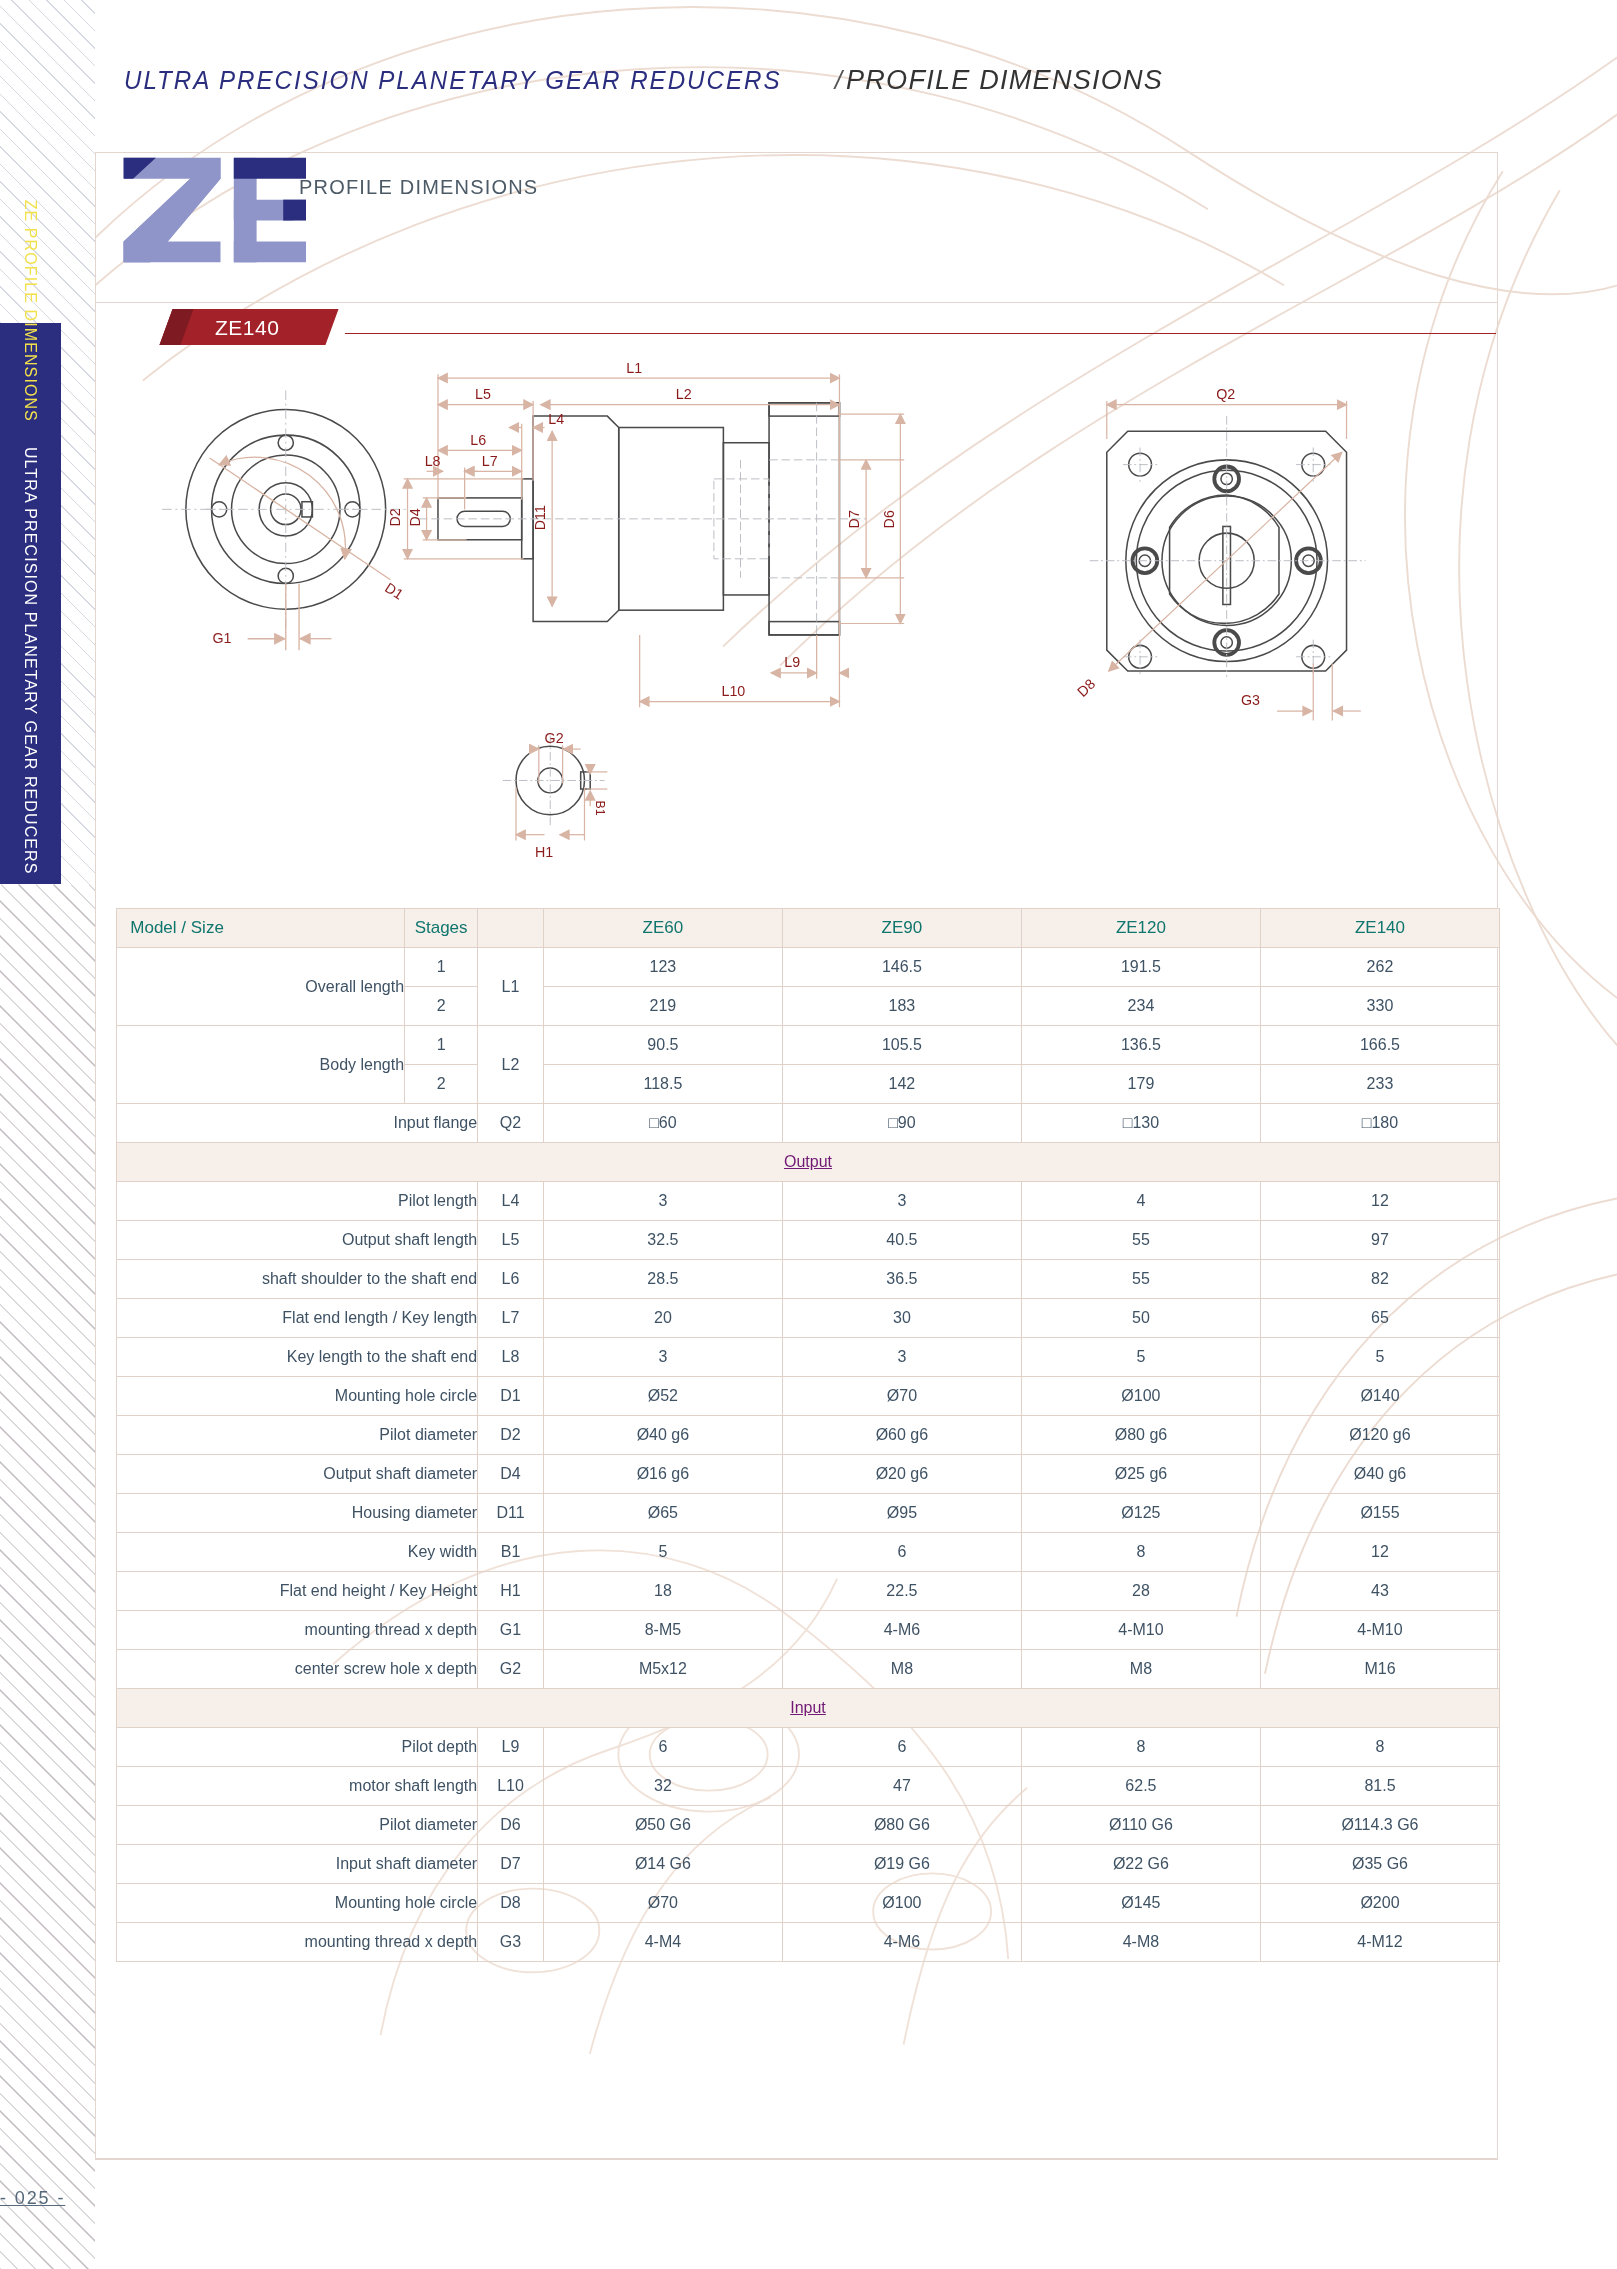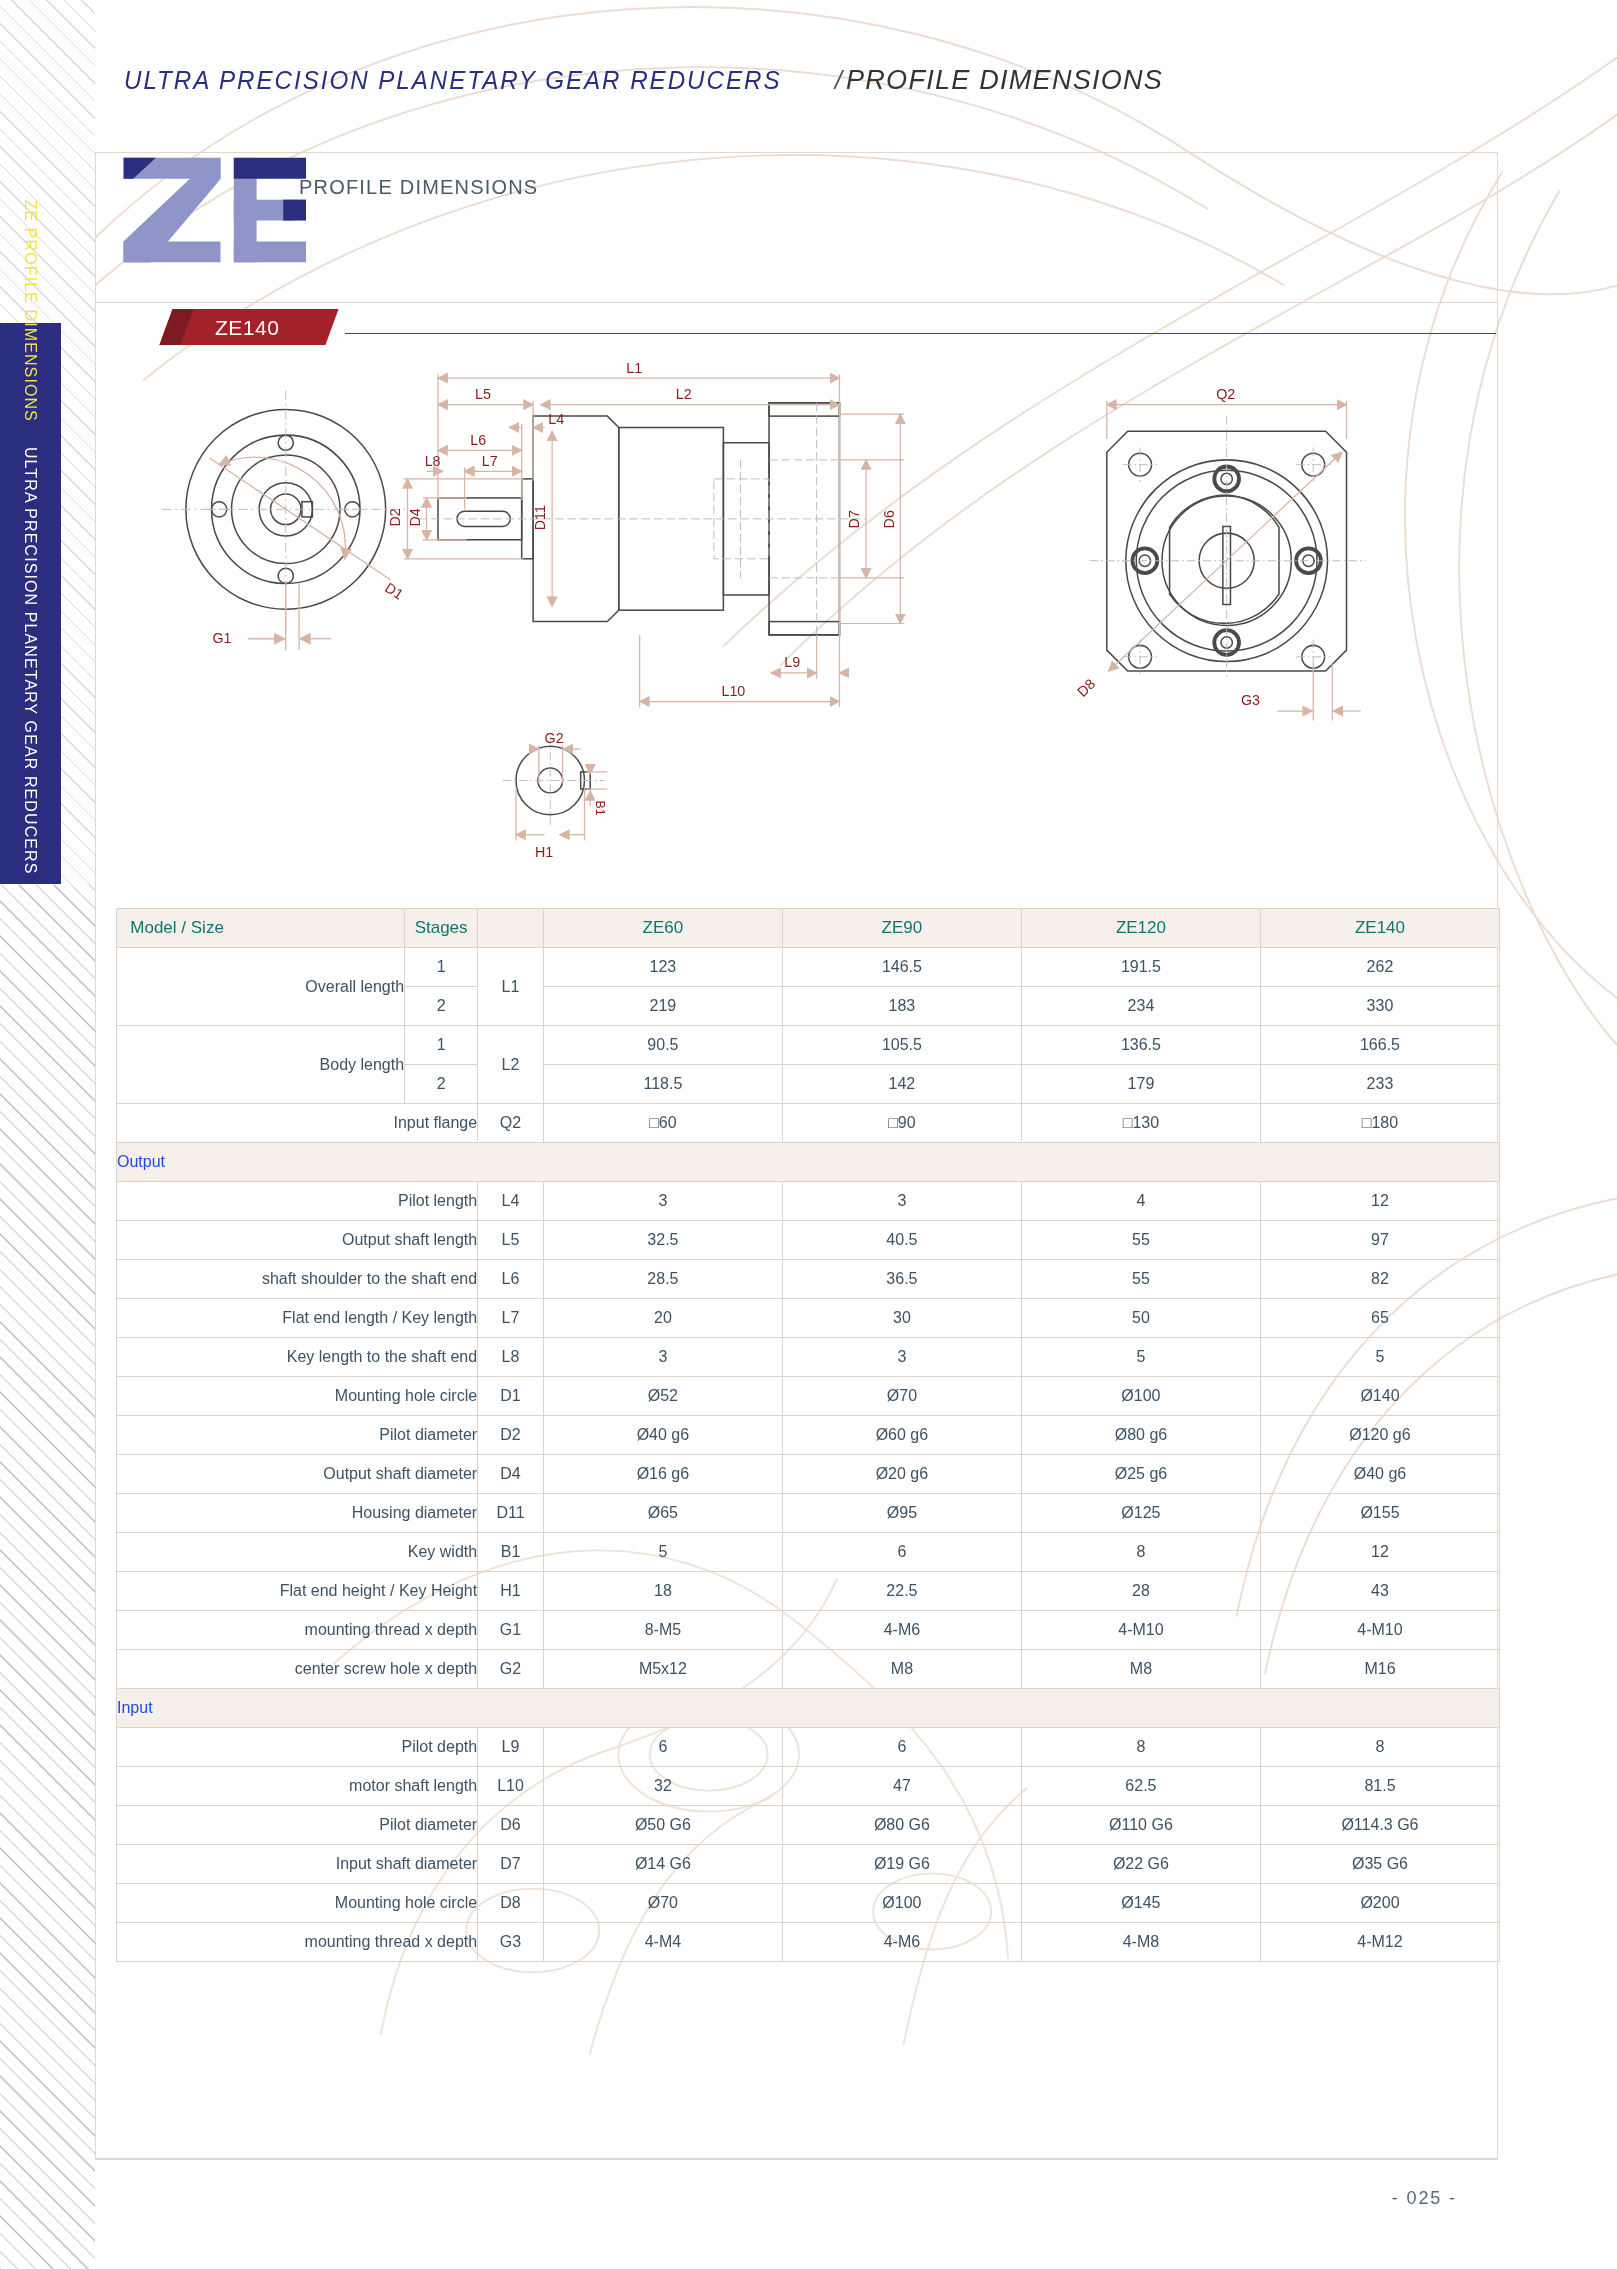--- a/index.html
+++ b/index.html
@@ -143,8 +143,8 @@
   td.lbl { text-align: right; padding-left: 13.3px; white-space: nowrap; }
   td.code, td.stg, td.val { text-align: center; }
   td.sect {
-    background: #f7efe9; text-align: left; padding-left: 13.3px;
-    color: #1d4ed8; height: 38px;
+    background: #f7efe9; text-align: center; padding-left: 13.3px;
+    color: #701a75; height: 38px; text-decoration: underline;
   }
   .colw-lbl { width: 276px; }
   .colw-stg { width: 70px; }

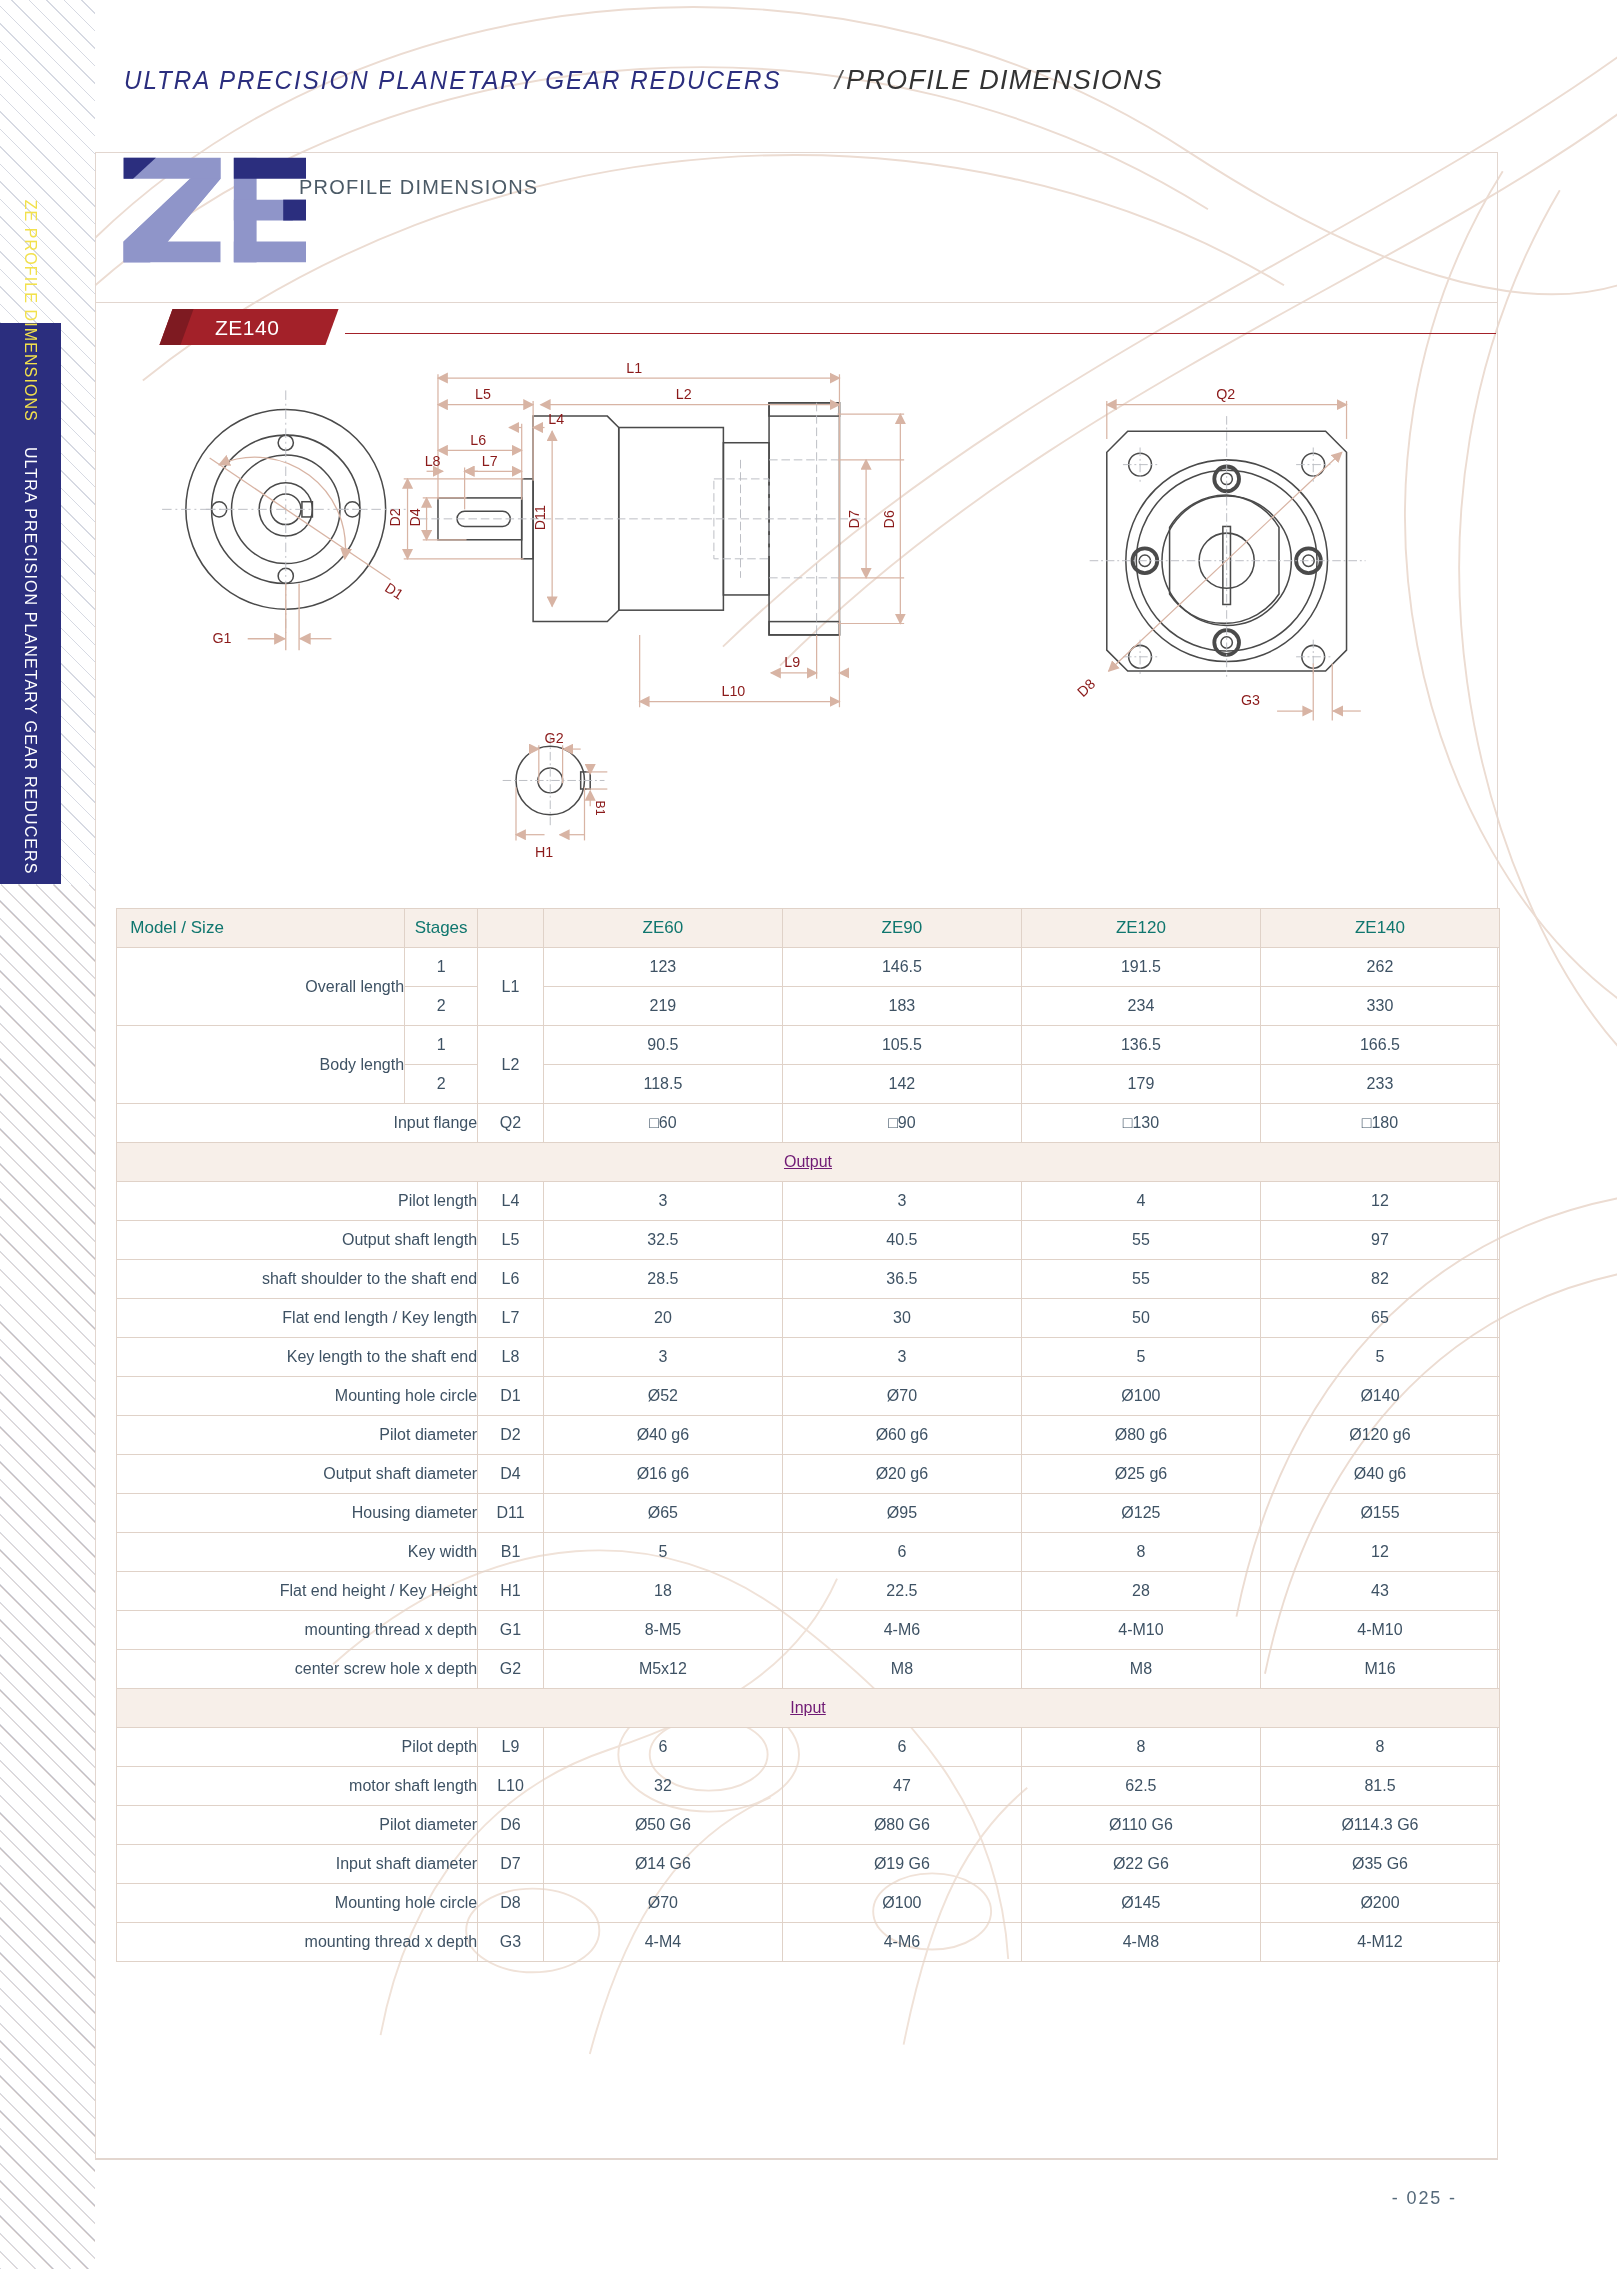--- a/index.html
+++ b/index.html
@@ -154,7 +154,7 @@
   
   .footer {
     position: absolute; left: 0; top: 2188px; width: 1457px;
-    text-align: right; font-size: 18px; color: #55697a; letter-spacing: 1.9px;
+    text-align: left; font-size: 18px; color: #55697a; letter-spacing: 1.9px; text-decoration: underline;
   }
   .footer-rule {
     position: absolute; left: 95px; top: 2159px; width: 1403px;

